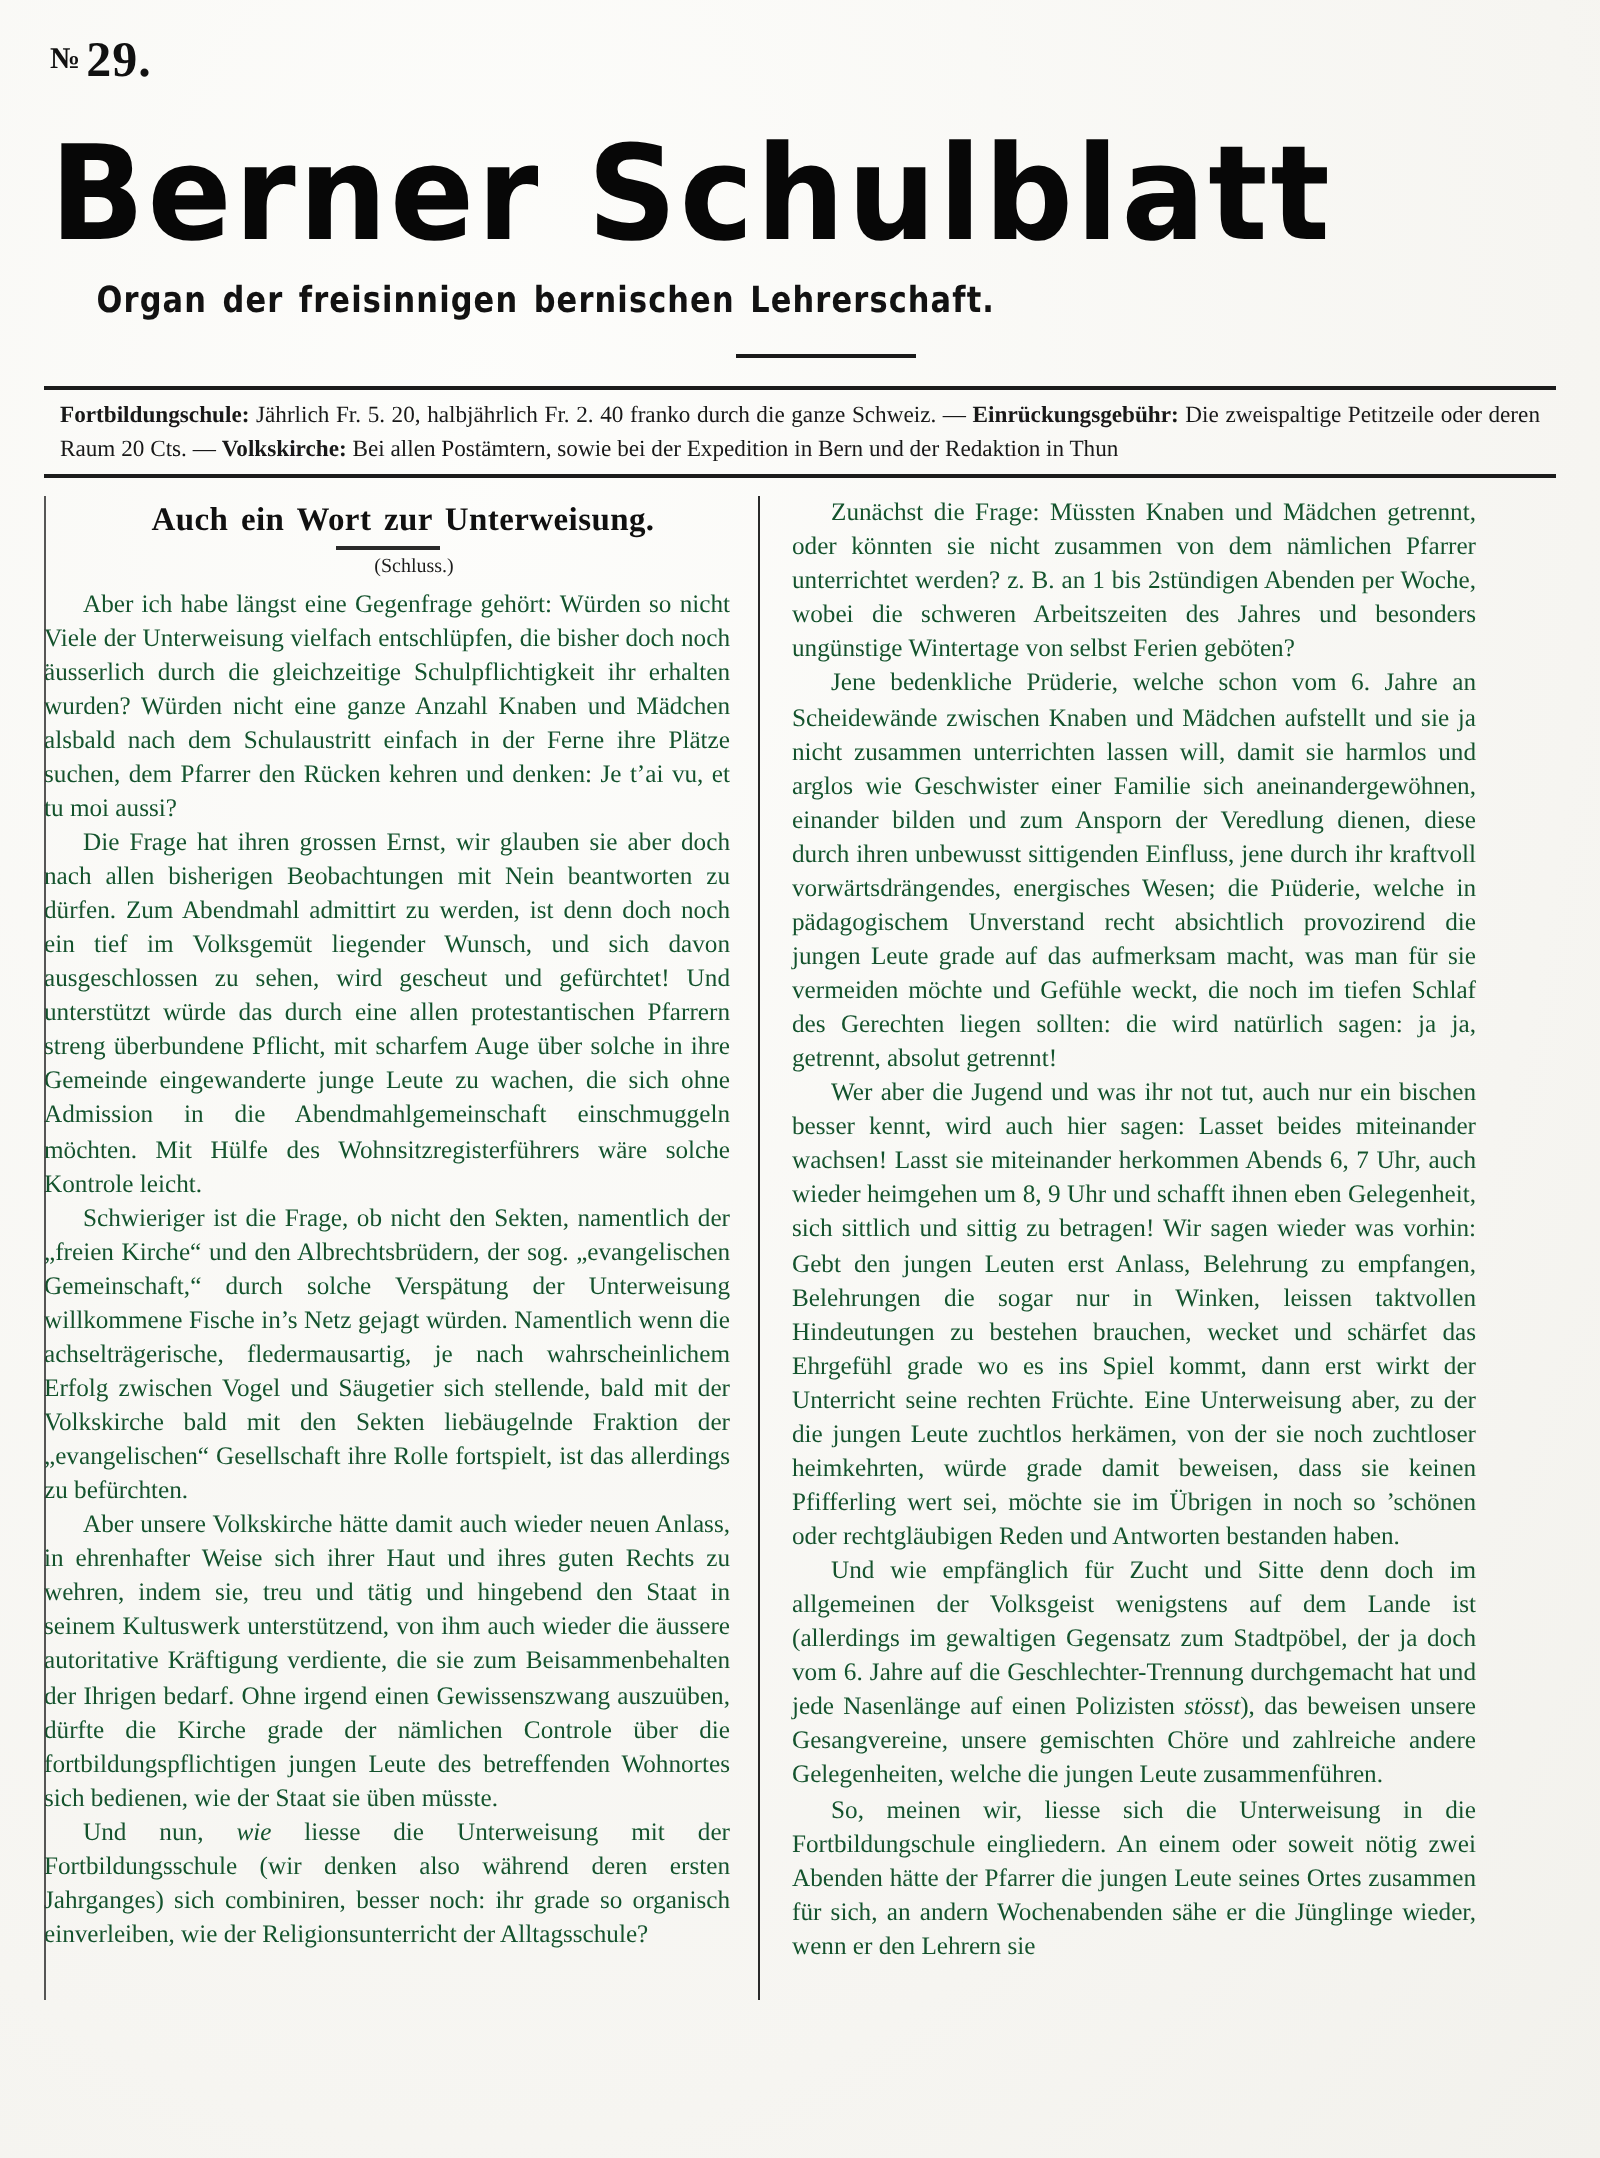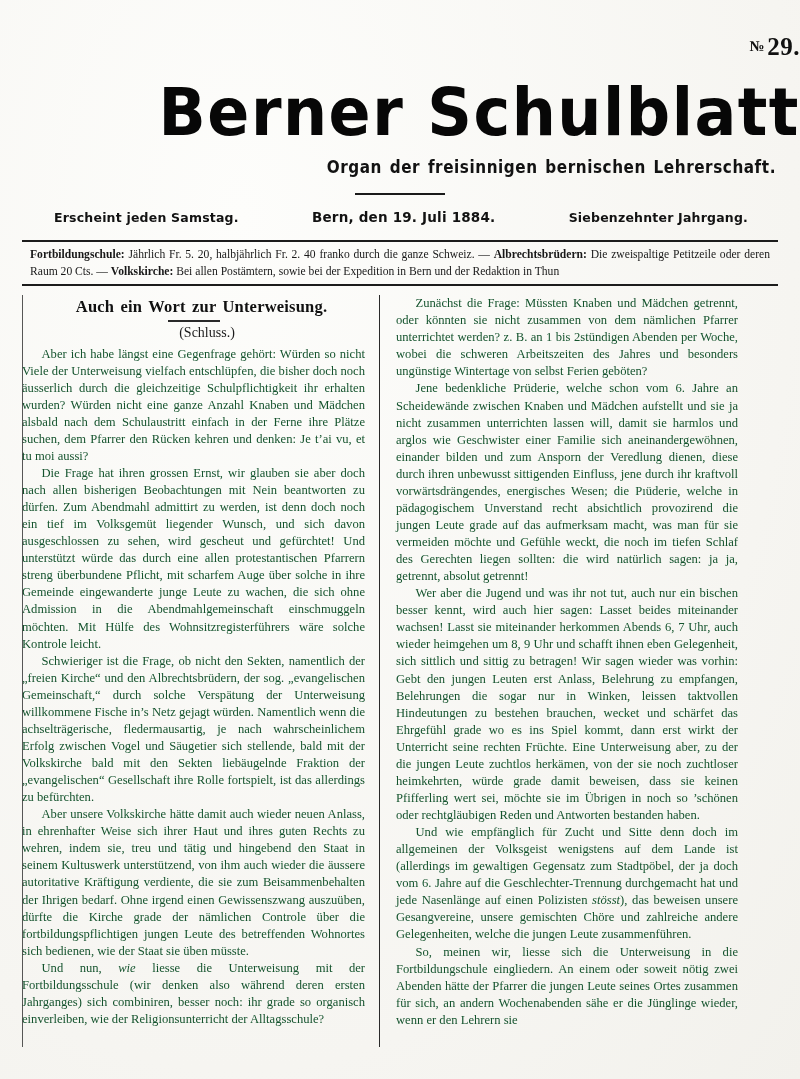--- a/index.html
+++ b/index.html
@@ -27,8 +27,9 @@
 
   
   .masthead {
-    padding-top: 34px;
-    text-align: right;
+    padding-top: 18px;
+    text-align: left;
+    margin-left: 25px;
   }
   .issue-number {
     font-family: "Liberation Serif", "DejaVu Serif", serif;

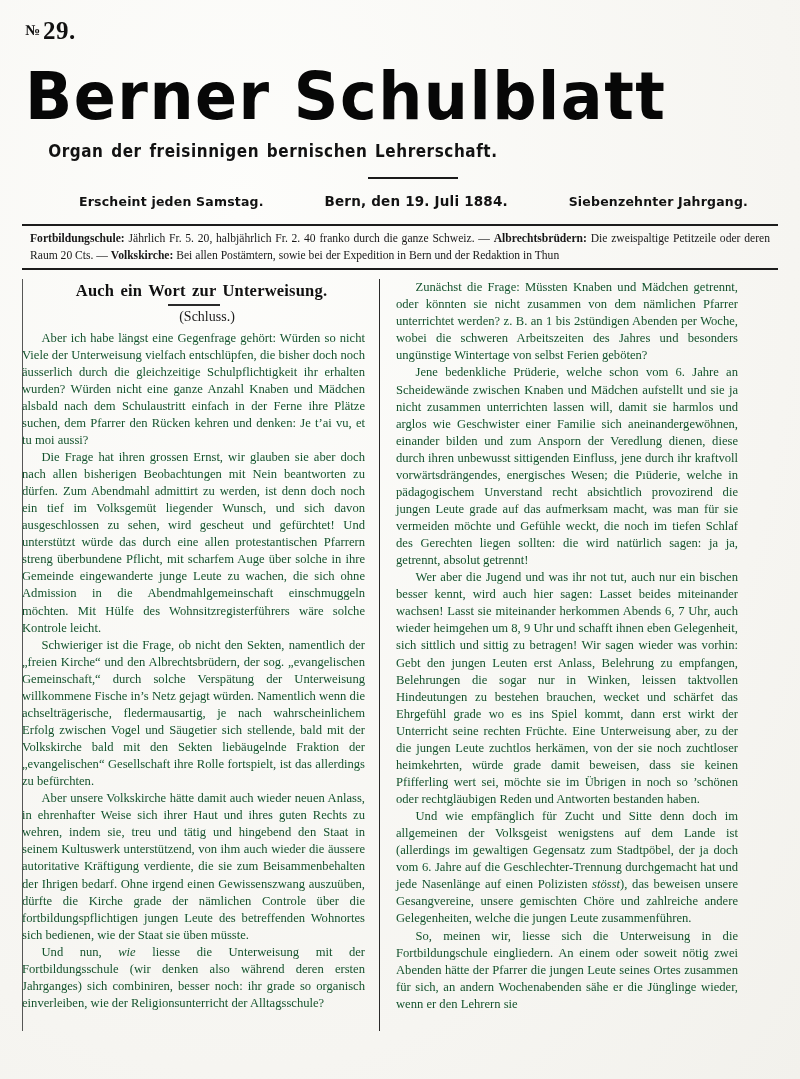--- a/index.html
+++ b/index.html
@@ -183,11 +183,6 @@
 
     <div class="rule-short"></div>
 
-    <div class="issue-line">
-      <span>Erscheint jeden Samstag.</span>
-      <span class="middle">Bern, den 19. Juli 1884.</span>
-      <span>Siebenzehnter Jahrgang.</span>
-    </div>
   </div>
 
   <div class="subs-box">

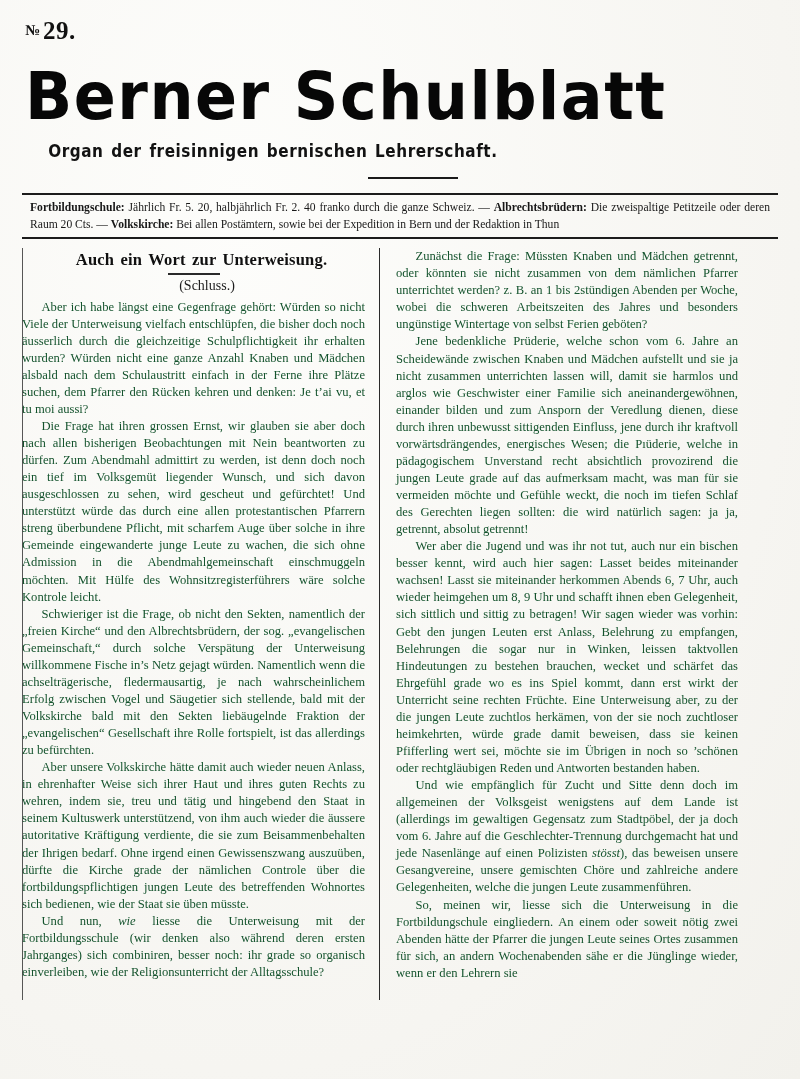--- a/index.html
+++ b/index.html
@@ -186,7 +186,7 @@
   </div>
 
   <div class="subs-box">
-    <b>Fortbildungschule:</b><span> Jährlich Fr. 5. 20, halbjährlich Fr. 2. 40 franko durch die ganze Schweiz. — </span><b>Albrechtsbrüdern:</b><span> Die zweispaltige Petitzeile oder deren Raum 20 Cts. — </span><b>Volkskirche:</b><span> Bei allen Postämtern, sowie bei der Expedition in Bern und der Redaktion in Thun</span>
+    <b>Fortbildungschule:</b><span> Jährlich Fr. 5. 20, halbjährlich Fr. 2. 40 franko durch die ganze Schweiz. — </span><b>Einrückungsgebühr:</b><span> Die zweispaltige Petitzeile oder deren Raum 20 Cts. — </span><b>Volkskirche:</b><span> Bei allen Postämtern, sowie bei der Expedition in Bern und der Redaktion in Thun</span>
   </div>
 
   <div class="body-area">

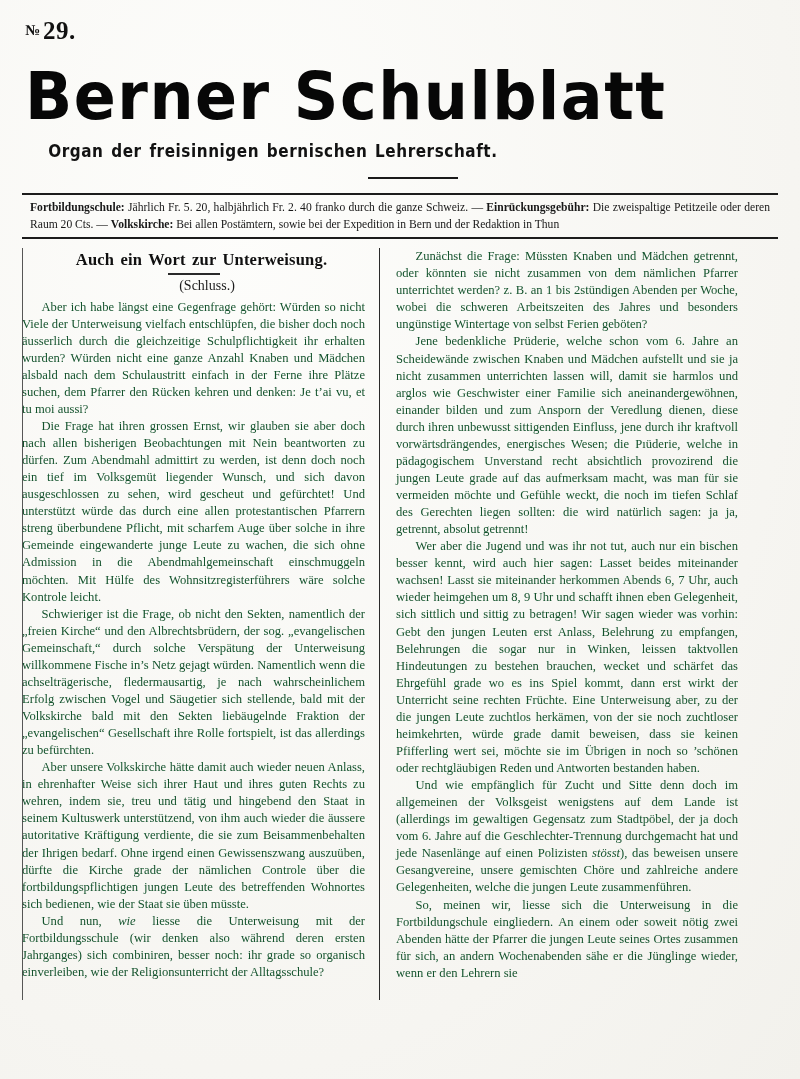--- a/index.html
+++ b/index.html
@@ -138,7 +138,7 @@
   }
   .schluss {
     text-align: center;
-    font-size: 14px;
+    font-size: 10px;
     margin: 0 0 5px 0;
     color: #1c1c1c;
     padding-left: 27px;

